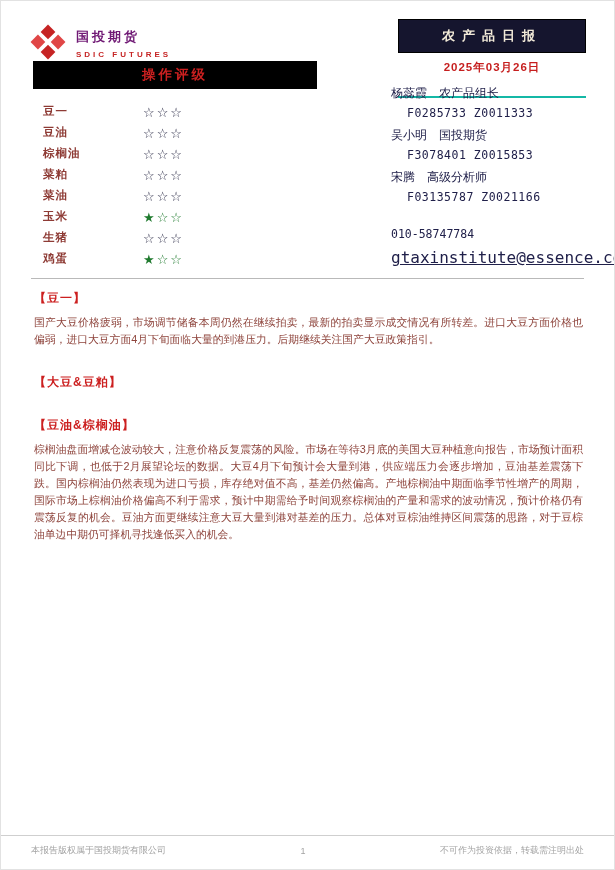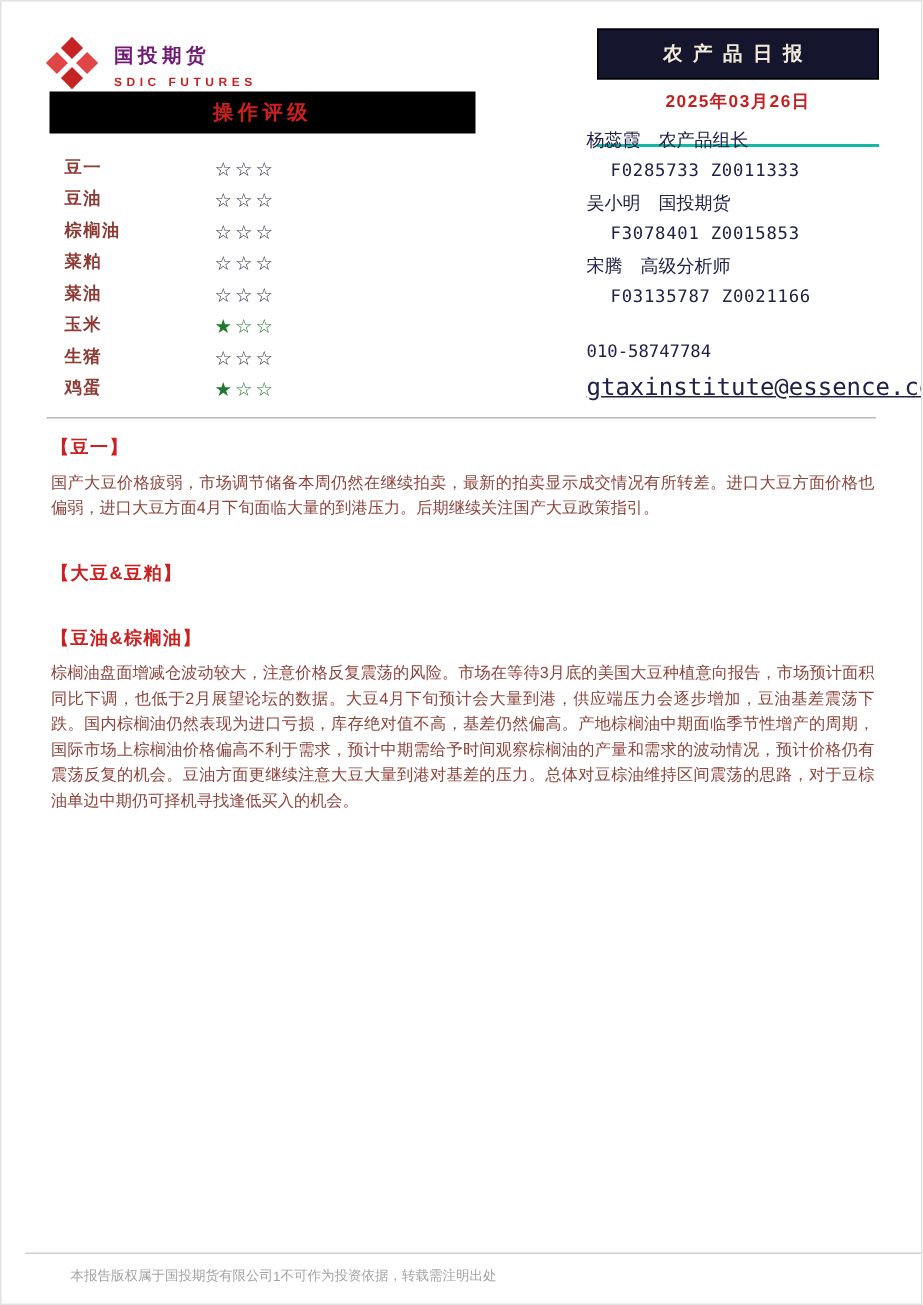--- a/index.html
+++ b/index.html
@@ -53,9 +53,9 @@
   .section-body { color:#8e443c; font-size:10.8px; line-height:17px; text-align:justify; }
   
   .footer {
-    position:absolute; left:16px; right:0; bottom:12px;
+    position:absolute; left:0; right:0; bottom:12px;
     border-top:1px solid #cfcfcf; padding:8px 30px 0;
-    display:flex; justify-content:flex-start; align-items:center;
+    display:flex; justify-content:space-between; align-items:center;
     color:#a3a3a3; font-size:9px;
   }
 </style>

